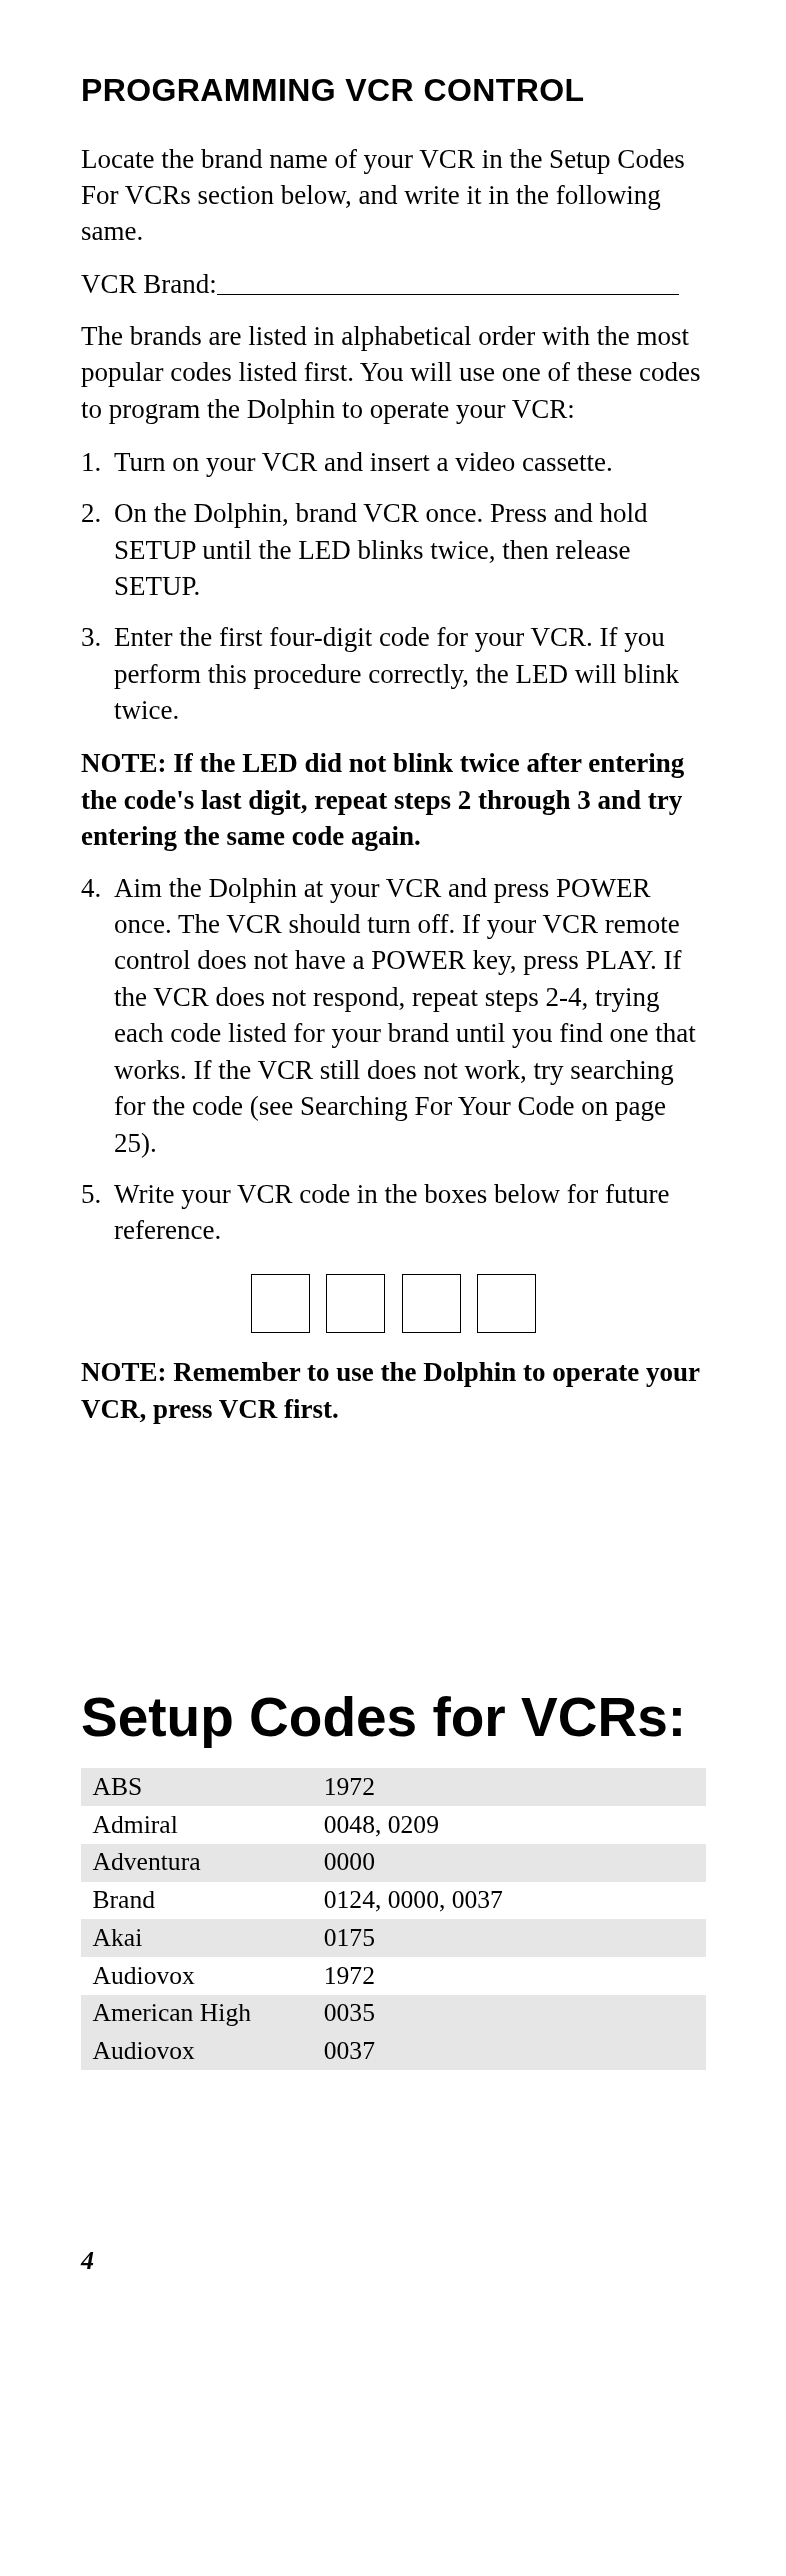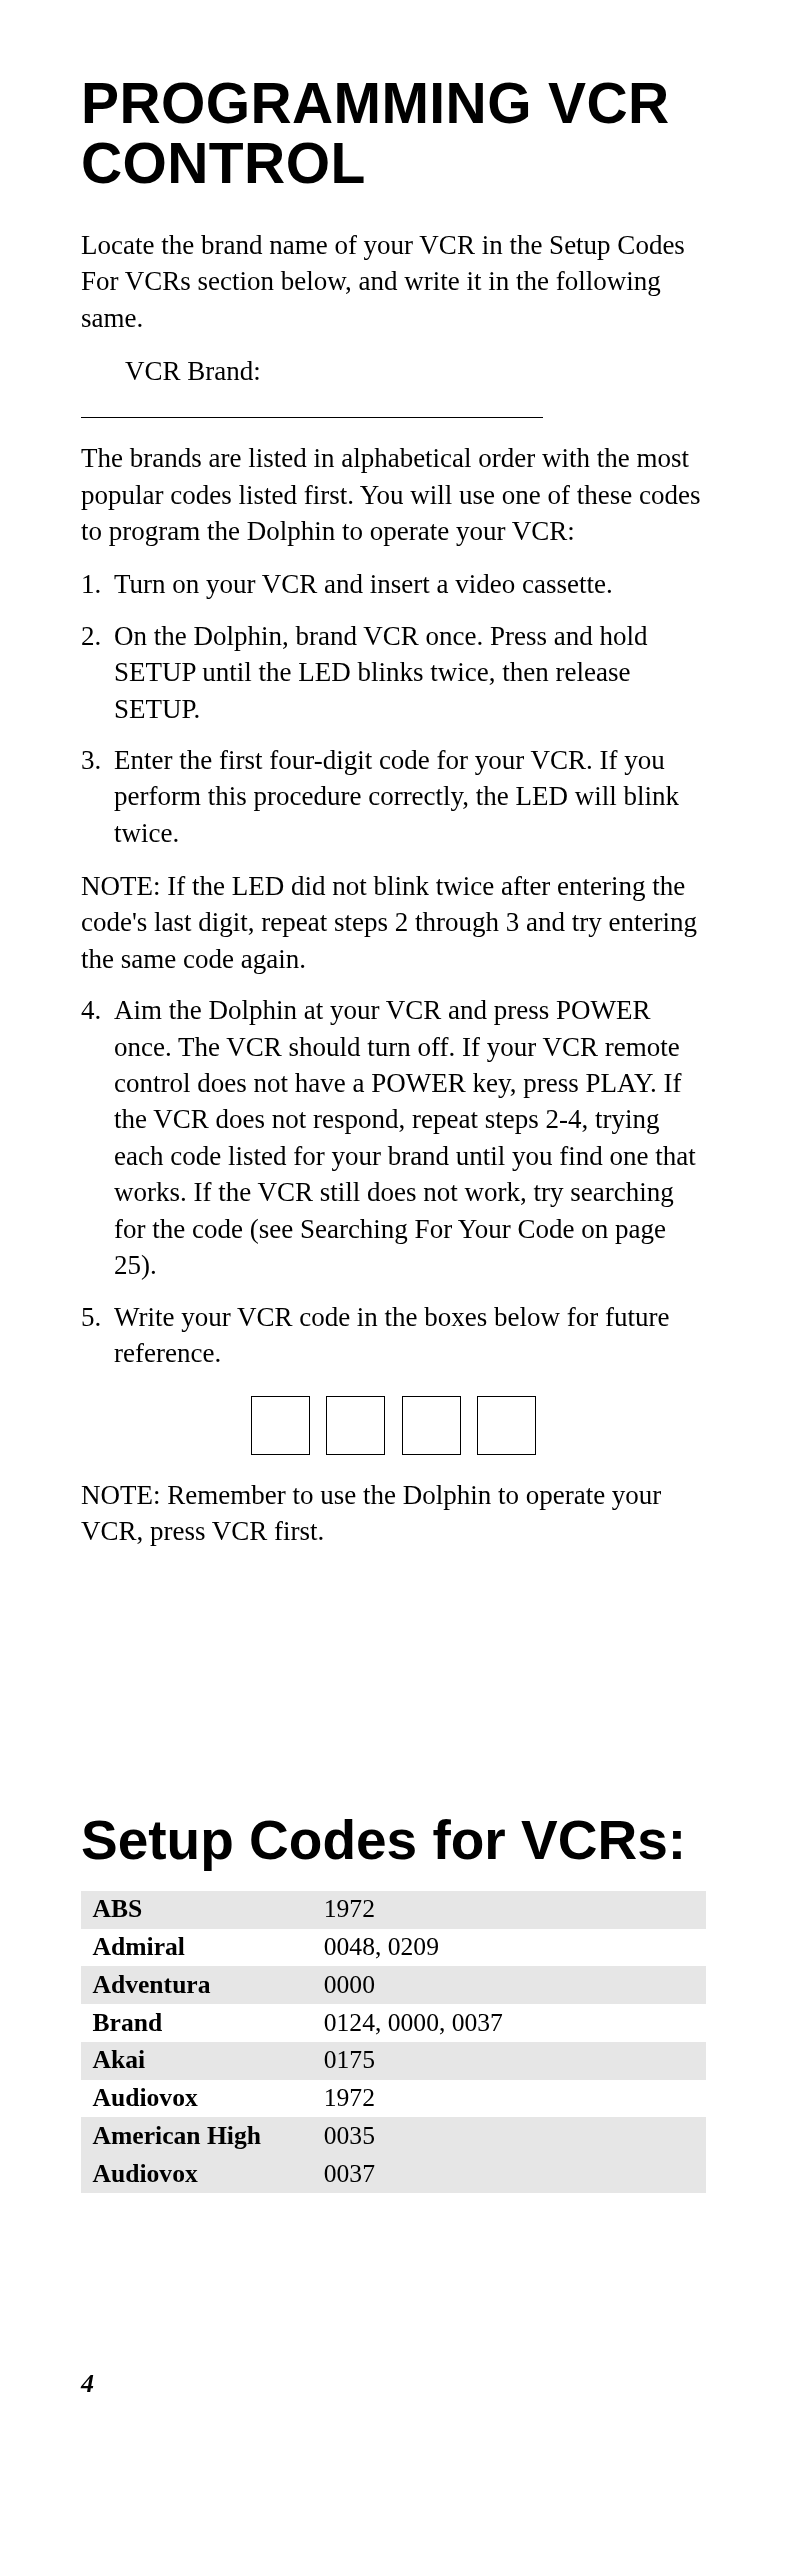--- a/index.html
+++ b/index.html
@@ -17,7 +17,7 @@
     font-family: 'Arial Narrow', 'Helvetica Condensed', Arial, sans-serif;
     font-stretch: condensed;
     font-weight: 900;
-    font-size: 57px;
+    font-size: 32px;
     line-height: 1.05;
     letter-spacing: 0.4px;
     margin-bottom: 33px;

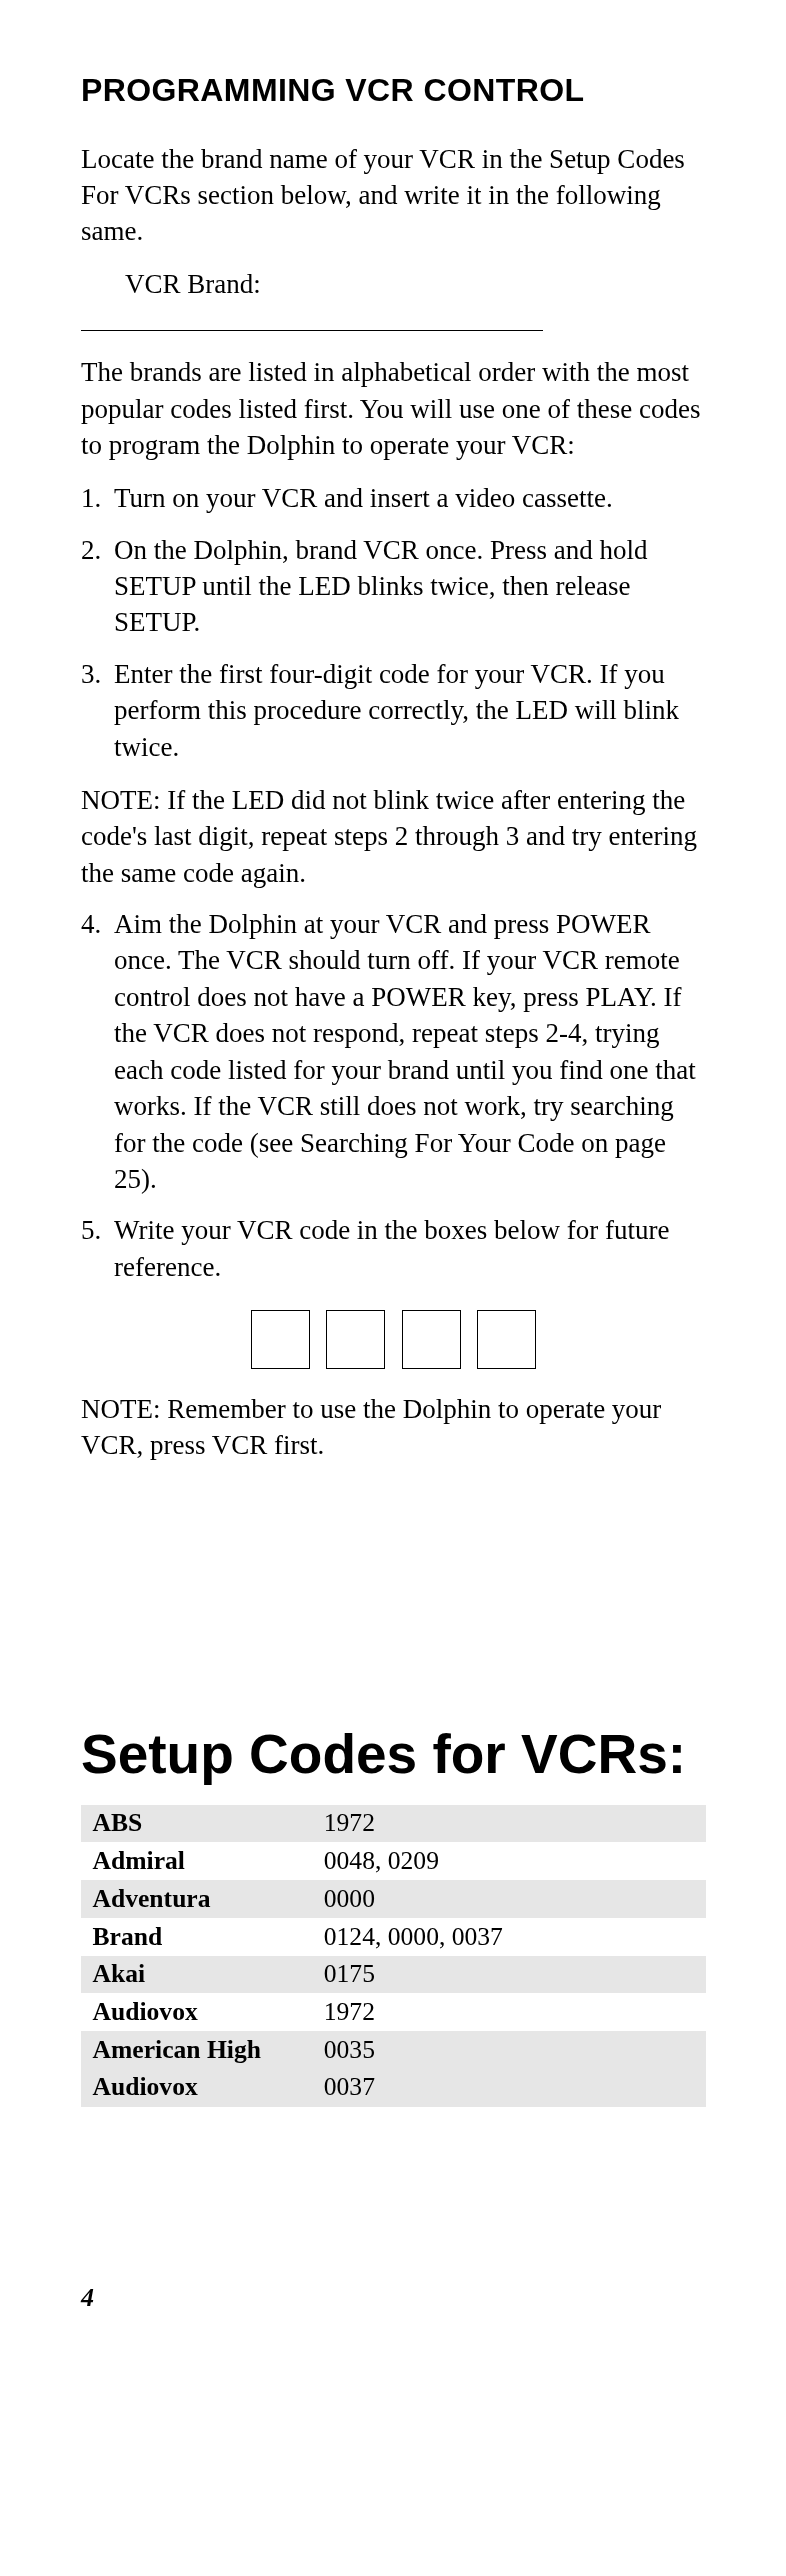--- a/index.html
+++ b/index.html
@@ -32,7 +32,7 @@
   }
   p.body-para { margin-bottom: 16.5px; }
   .brand-label-line { margin-bottom: 15px; }
-  .brand-label-line .label { display: inline-block; margin-left: 44px; }
+  .brand-label-line .label { display: inline-block; }
   .brand-underline {
     display: inline-block;
     border-bottom: 1.6px solid #000;

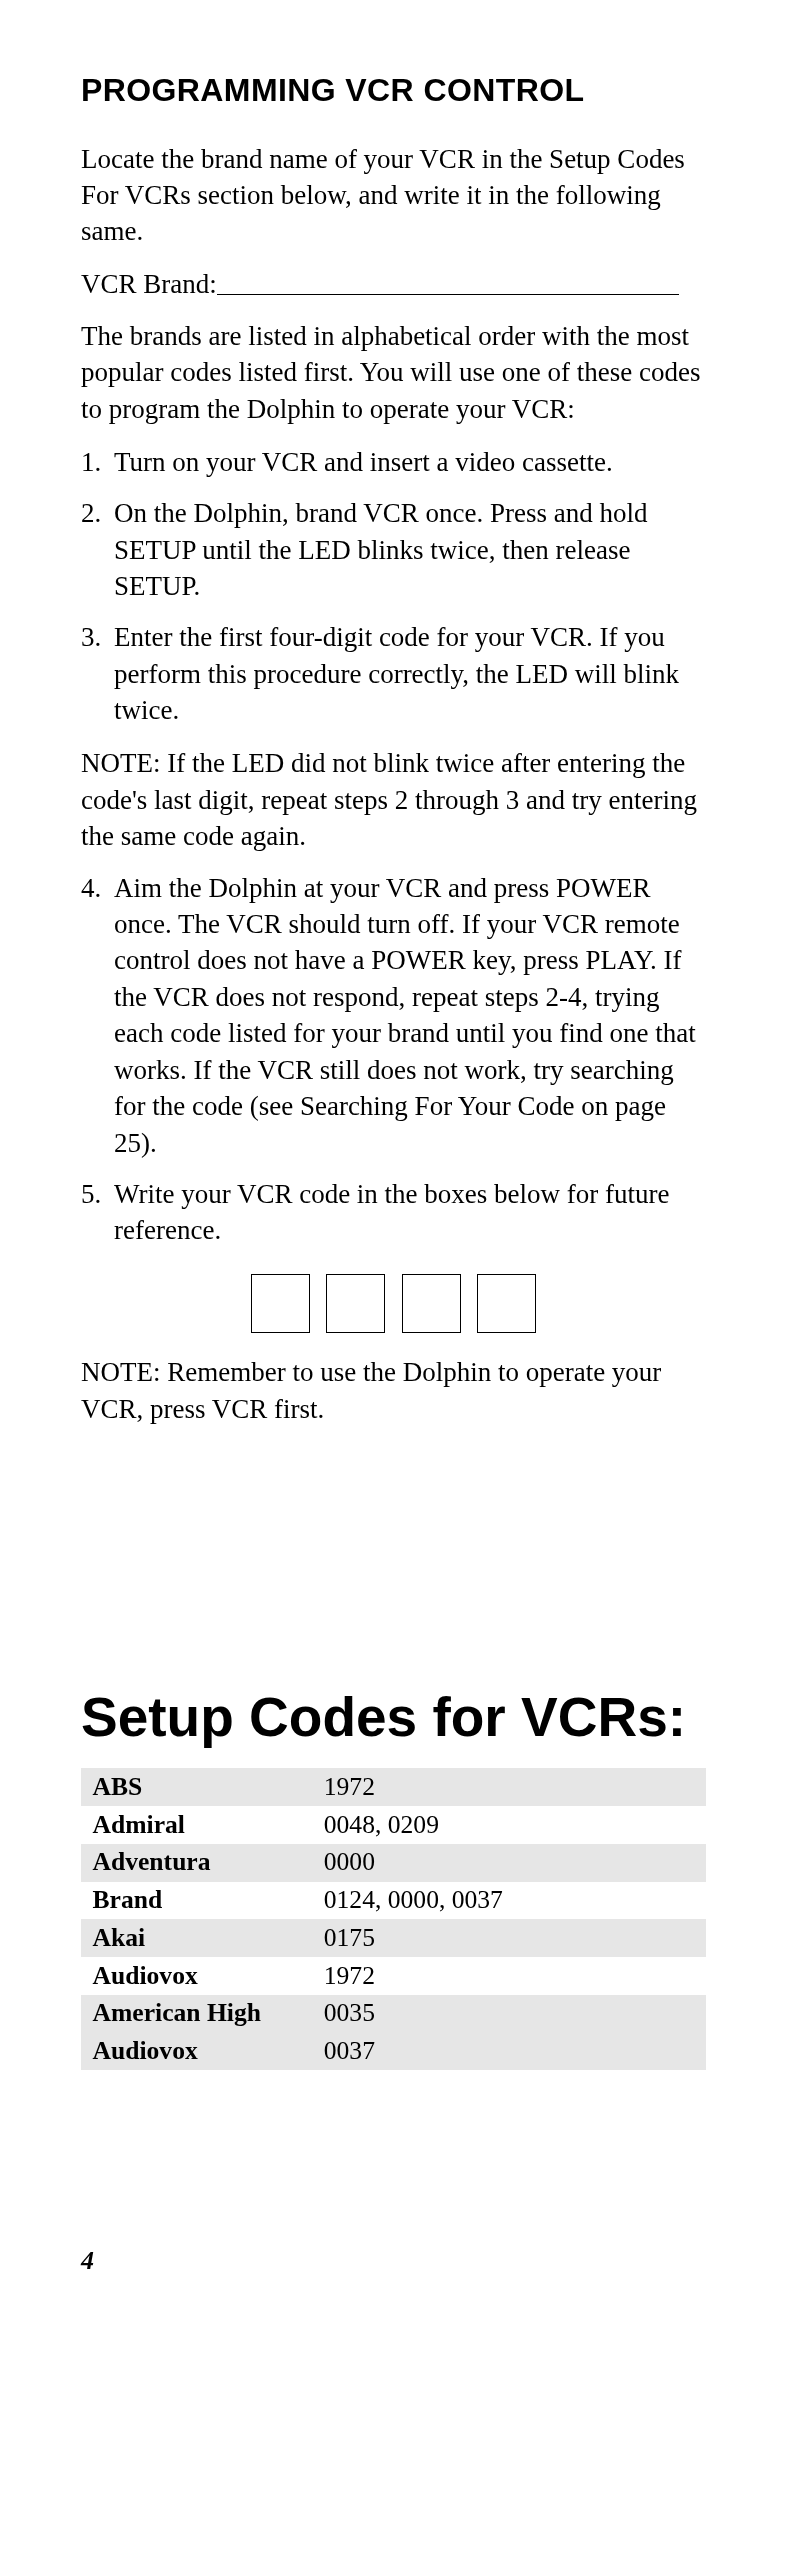--- a/index.html
+++ b/index.html
@@ -44,7 +44,7 @@
   ol.steps li { display: flex; margin-bottom: 15px; }
   ol.steps li .num { flex: 0 0 33px; }
   ol.steps li .txt { flex: 1 1 auto; }
-  p.note { margin-bottom: 15px; }
+  p.note { margin-bottom: 15px; font-weight: bold; }
   .code-boxes {
     display: flex;
     justify-content: center;

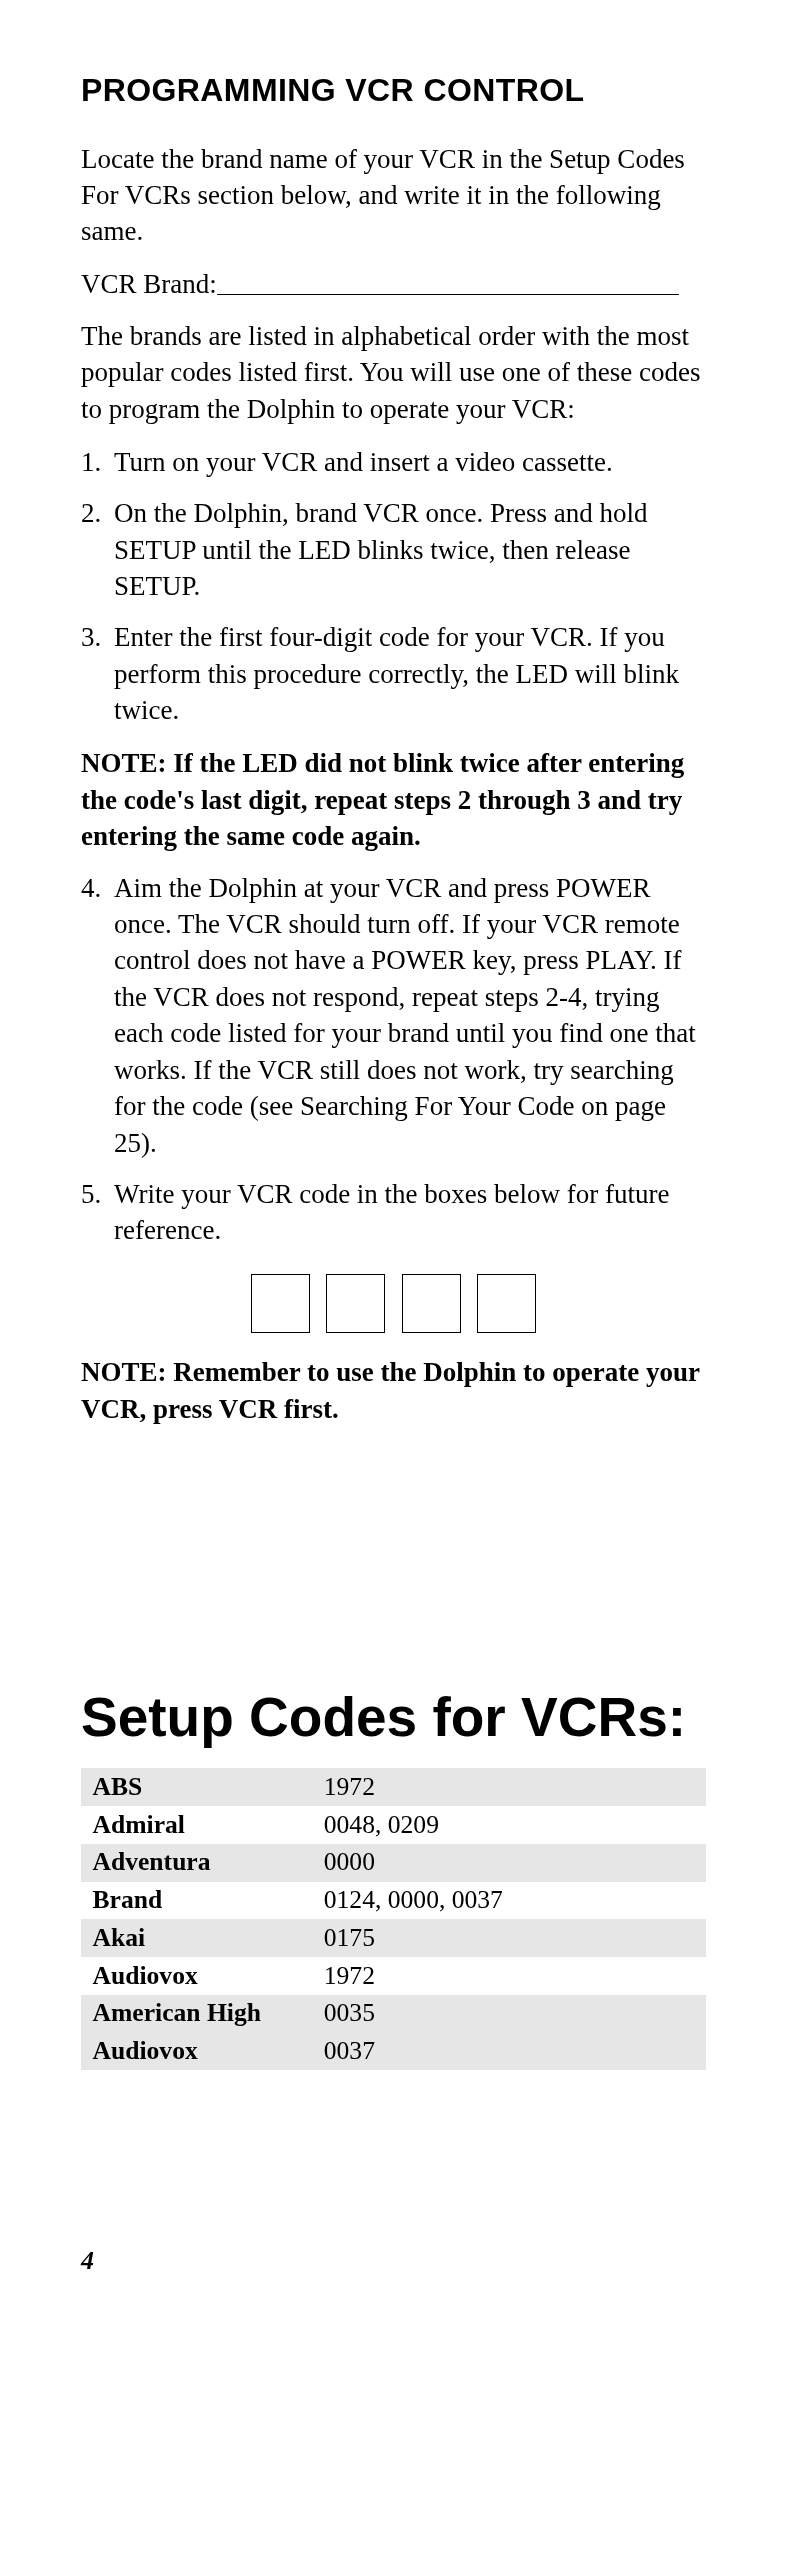--- a/index.html
+++ b/index.html
@@ -65,7 +65,7 @@
   }
   table.codes tr.shaded { background: #e6e6e6; }
   table.codes td { padding: 1.6px 5px 1.6px 11.5px; vertical-align: top; }
-  table.codes td.brand { width: 37%; font-weight: bold; }
+  table.codes td.brand { width: 37%; }
   .page-footer {
     margin-top: 173px;
     font-weight: bold;

